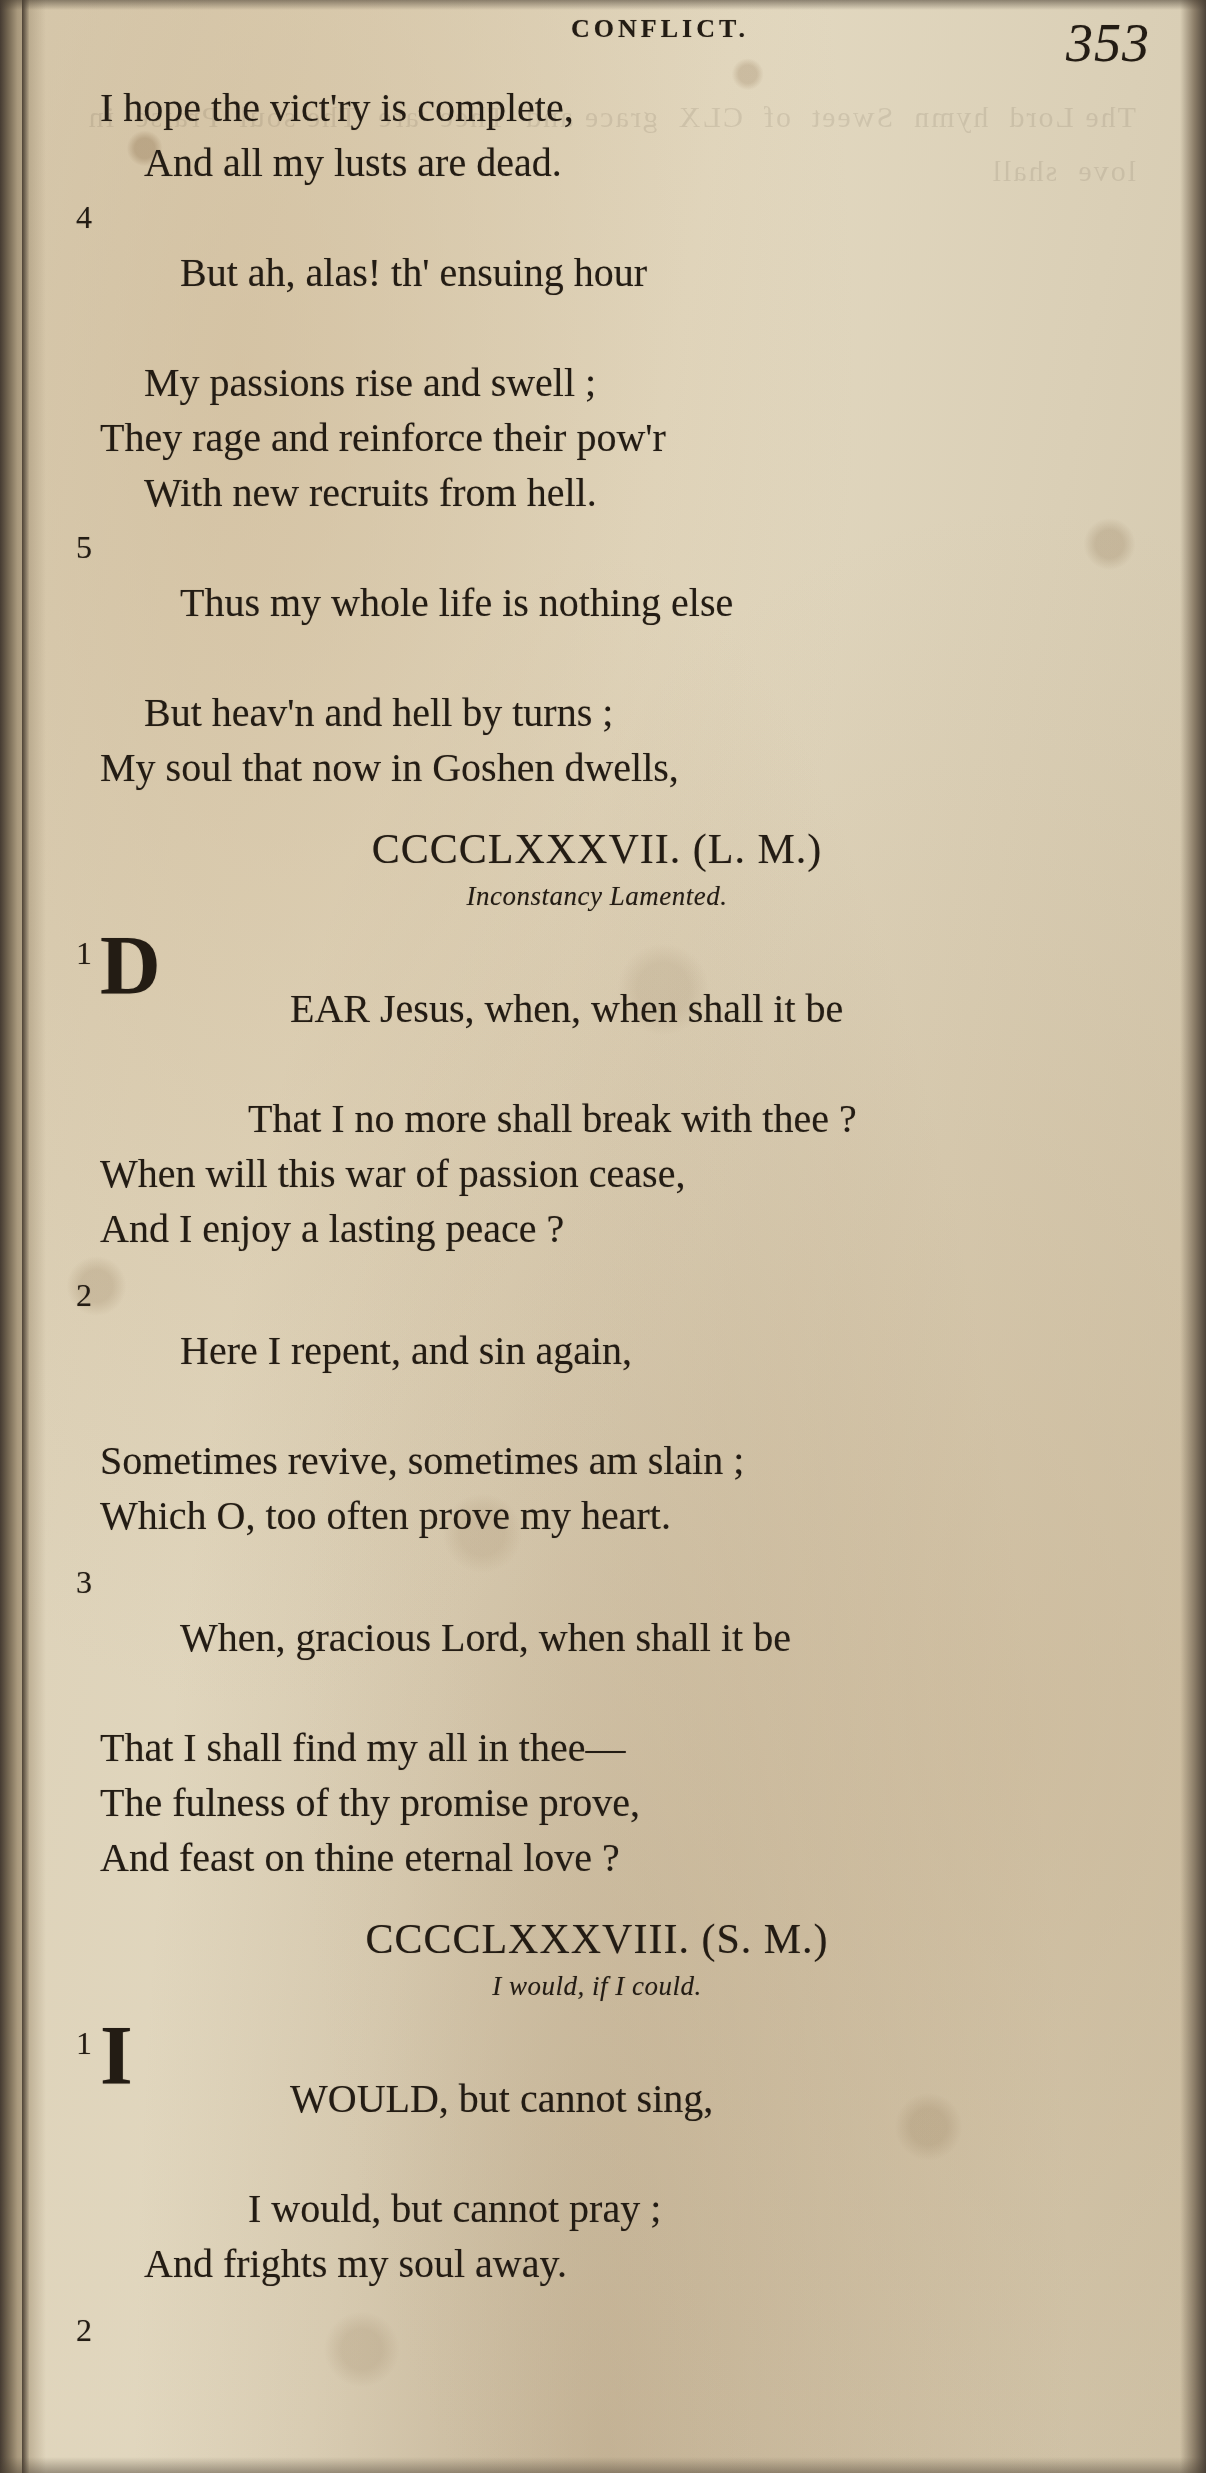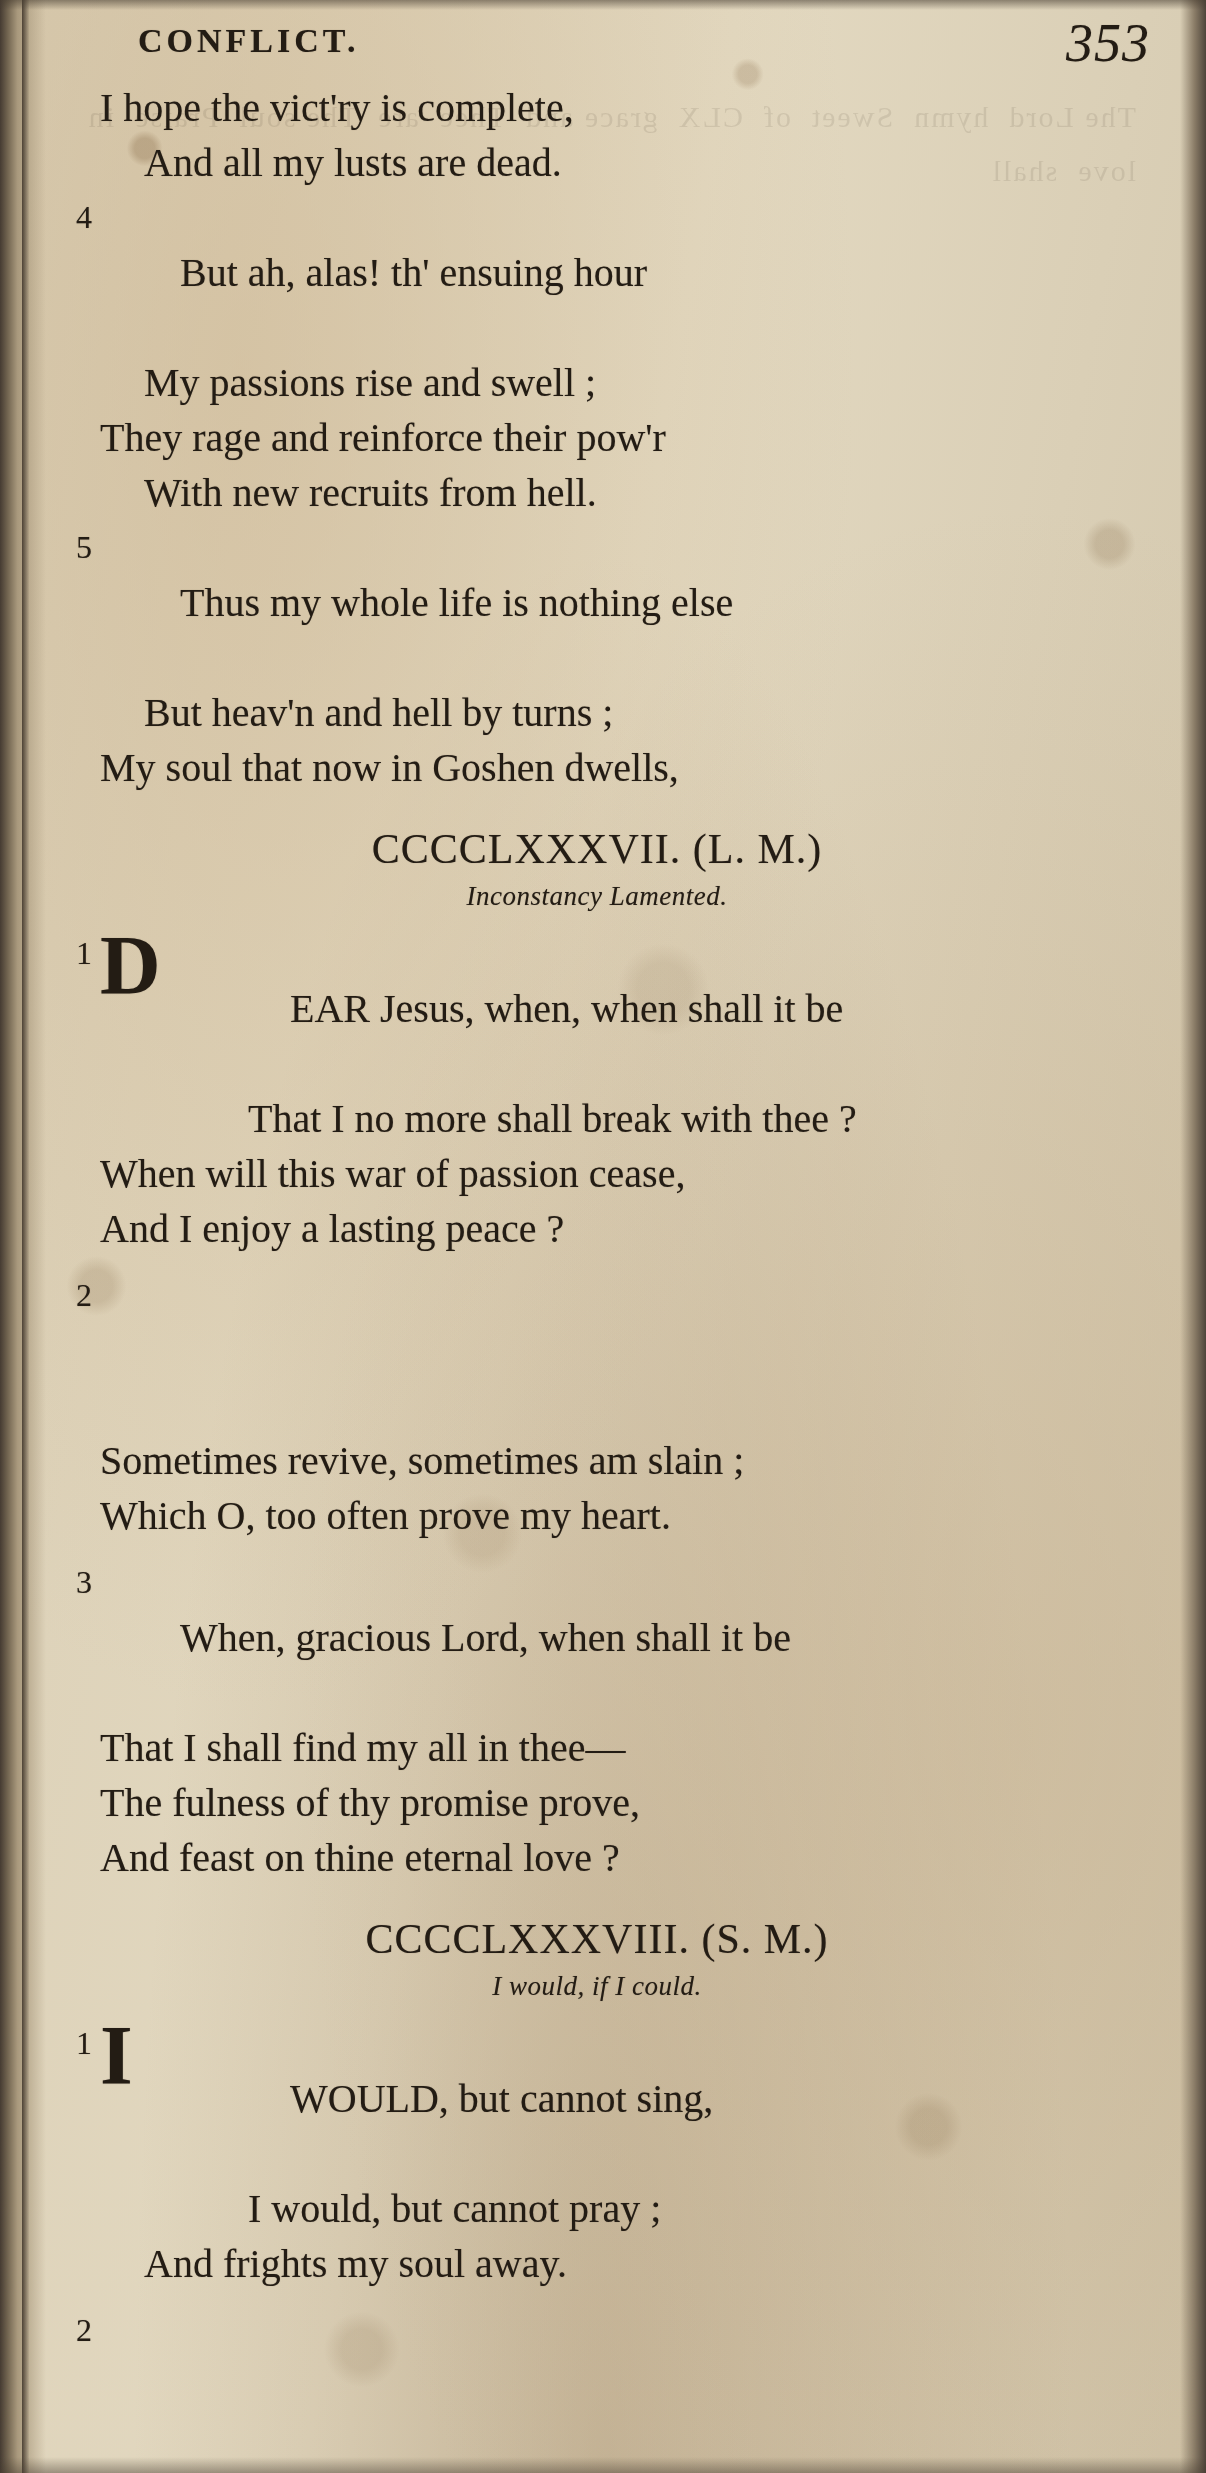--- a/index.html
+++ b/index.html
@@ -109,9 +109,9 @@
   .head-title {
     position: absolute;
     left: 0; right: 0;
-    top: 12px;
-    text-align: left;
-    font-size: 34px;
+    top: 4px;
+    text-align: center;
+    font-size: 26px;
     font-weight: bold;
     letter-spacing: 4px;
     padding-left: 90px;

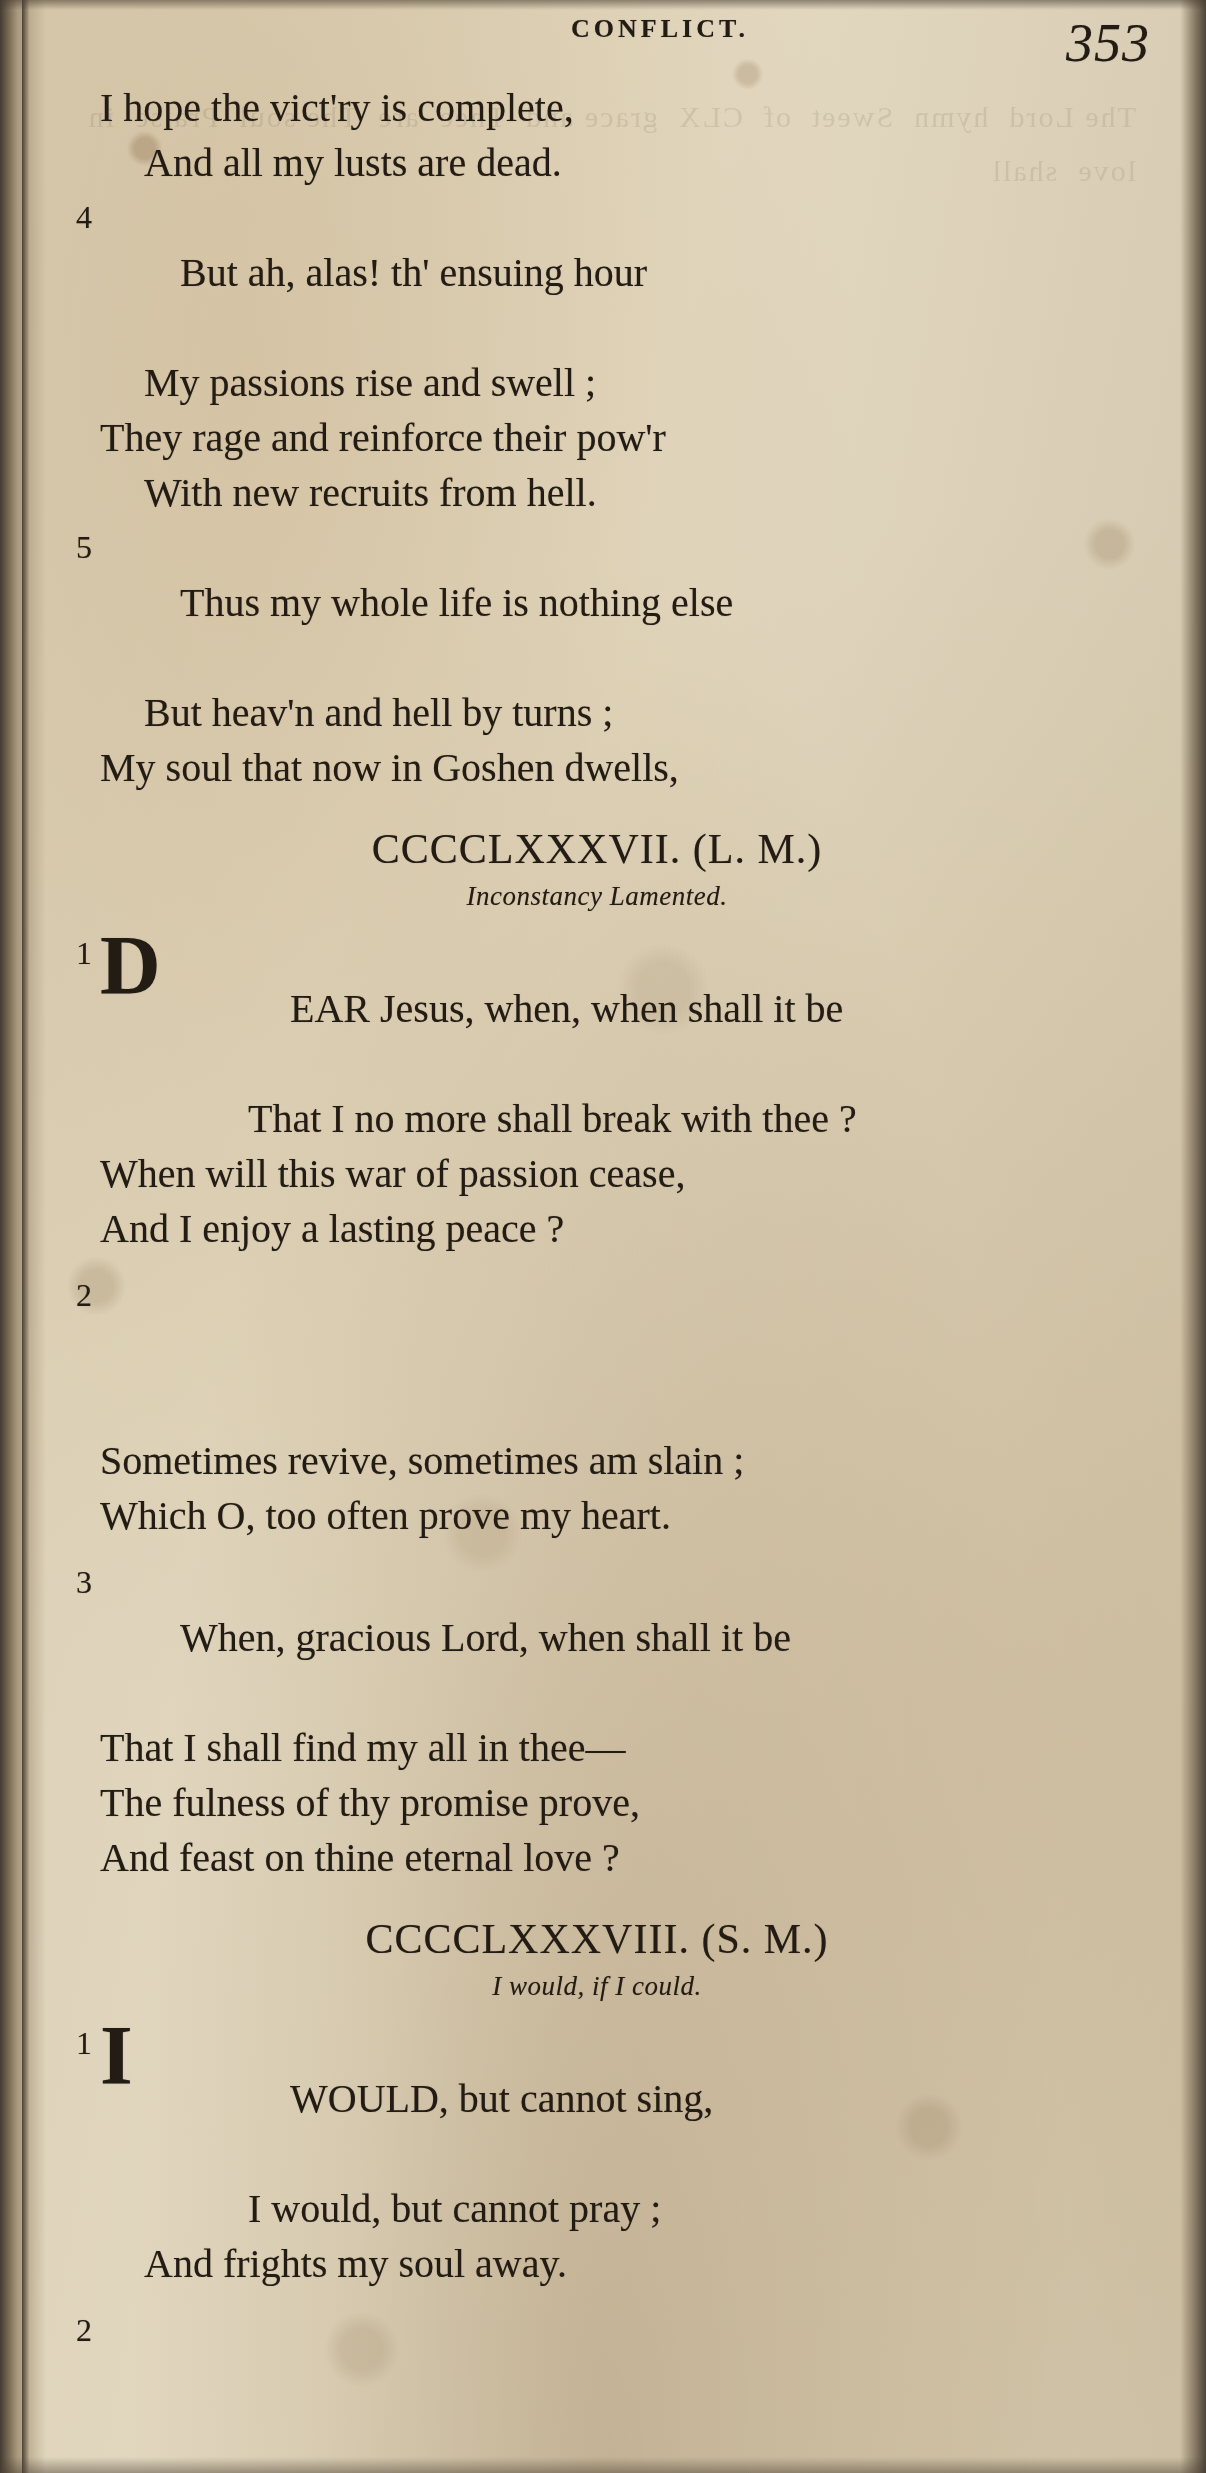--- a/index.html
+++ b/index.html
@@ -243,7 +243,7 @@
 
     <div class="stanza">
       <div class="line body ind0 ink">
-        <span class="vnum">2</span>
+        <span class="vnum">2</span><span>Here I repent, and sin again,</span>
       </div>
       <div class="line body ind0 ink">Sometimes revive, sometimes am slain ;</div>
       <div class="line body ind0 ink">Which O, too often prove my heart.</div>

